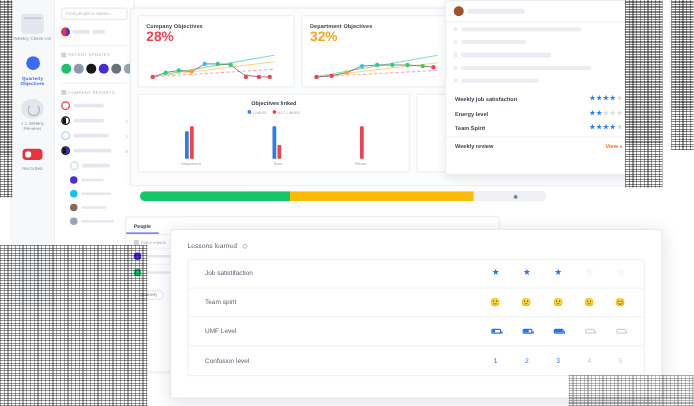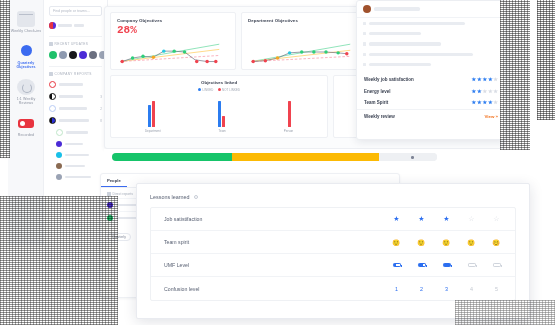--- a/index.html
+++ b/index.html
@@ -99,7 +99,7 @@
     padding: 5px 6px 4px; height: 58px; position: relative; overflow: hidden;
   }
   .kpi-title { font-size: 4.4px; font-weight: bold; color: #3c4353; letter-spacing: .1px;}
-  .kpi-val { font-size: 11px; font-weight: bold; margin-top: 1px; line-height: 12px; font-family: Liberation Mono, monospace;}
+  .kpi-val { font-size: 11px; font-weight: bold; margin-top: 1px; line-height: 12px;}
   .spark { position: absolute; left: 6px; right: 4px; bottom: 4px; height: 26px; }
 
   .chart-row { display: flex; gap: 5px; margin-top: 5px; }

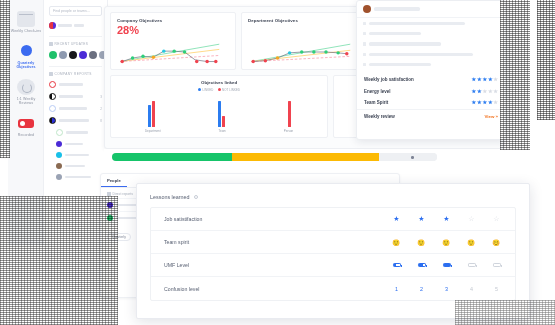--- a/index.html
+++ b/index.html
@@ -323,6 +323,7 @@
 
       <div class="kpi">
         <div class="kpi-title">Department Objectives</div>
+        <div class="kpi-val" style="color:#f5a623">32%</div>
         <svg class="spark" viewBox="0 0 120 30" preserveAspectRatio="none">
           <path d="M4 26 L118 6" stroke="#7fe0b0" stroke-width="1" fill="none"></path>
           <path d="M4 26 L118 13" stroke="#ffd479" stroke-width="1" fill="none"></path>

